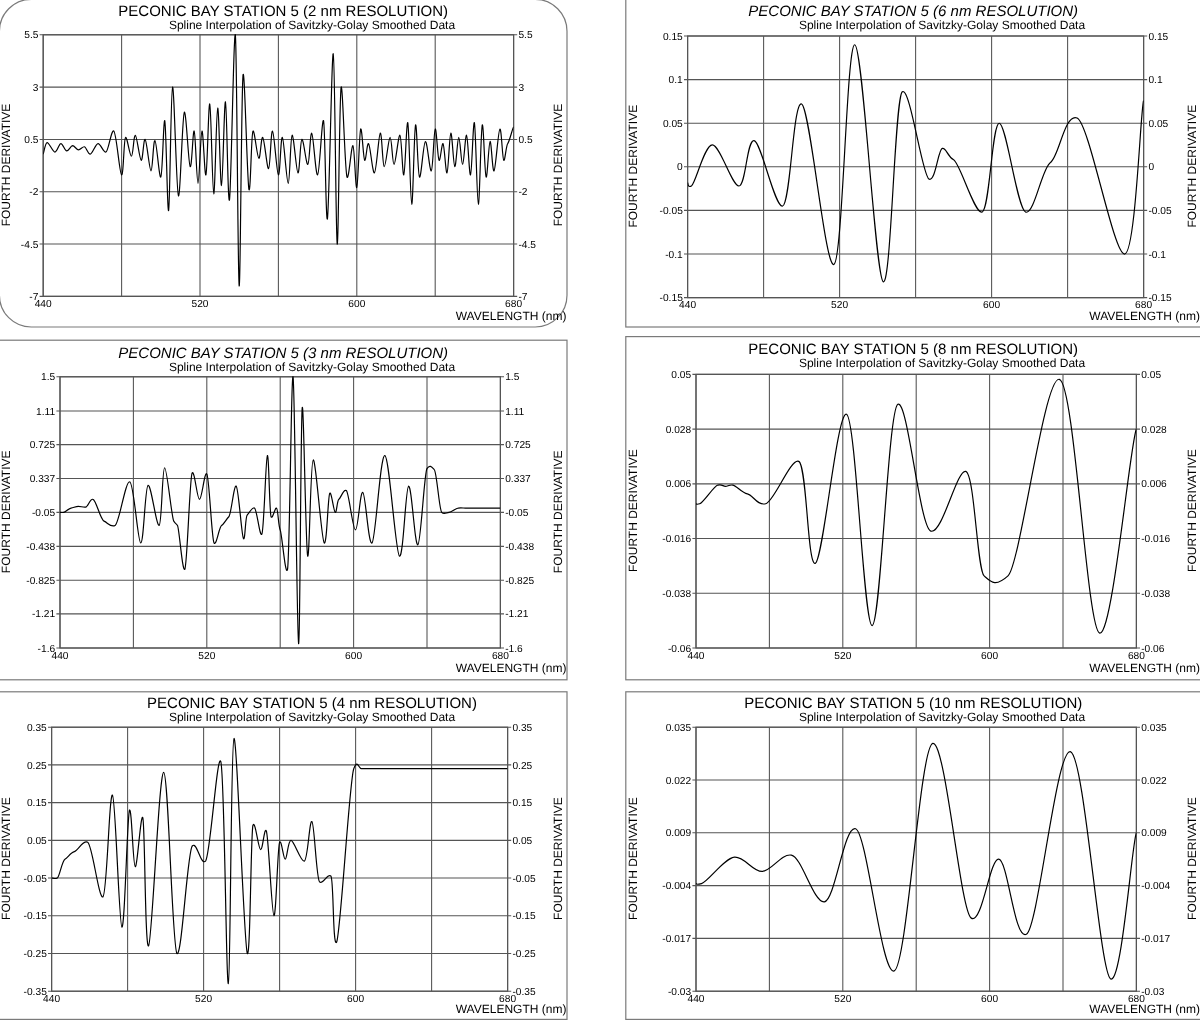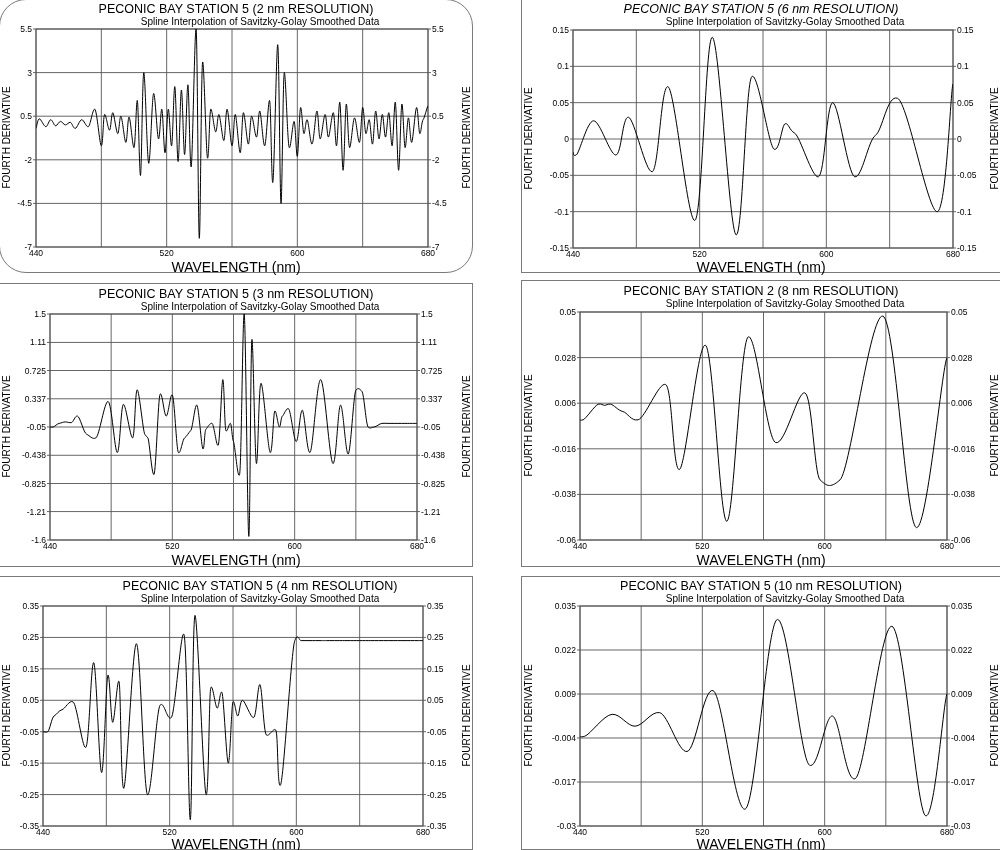--- a/index.html
+++ b/index.html
@@ -9,7 +9,7 @@
   .panel svg { position:absolute; left:0; top:0; overflow:visible; }
   .ptitle { position:absolute; left:0; right:0; text-align:center; font-size:12.5px; }
   .psub { position:absolute; left:0; right:0; text-align:center; font-size:10px;margin-left:48px; }
-  .xlabel { position:absolute; left:0; right:0; text-align:center; font-size:14px; }
+  .xlabel { position:absolute; left:0; right:0; text-align:right; font-size:10px; }
   .ylabel { position:absolute; font-size:10px; white-space:nowrap; transform-origin:center center; }
   .tick { font-family: "Liberation Sans", sans-serif; font-size:8.5px; fill:#000; }
 </style>

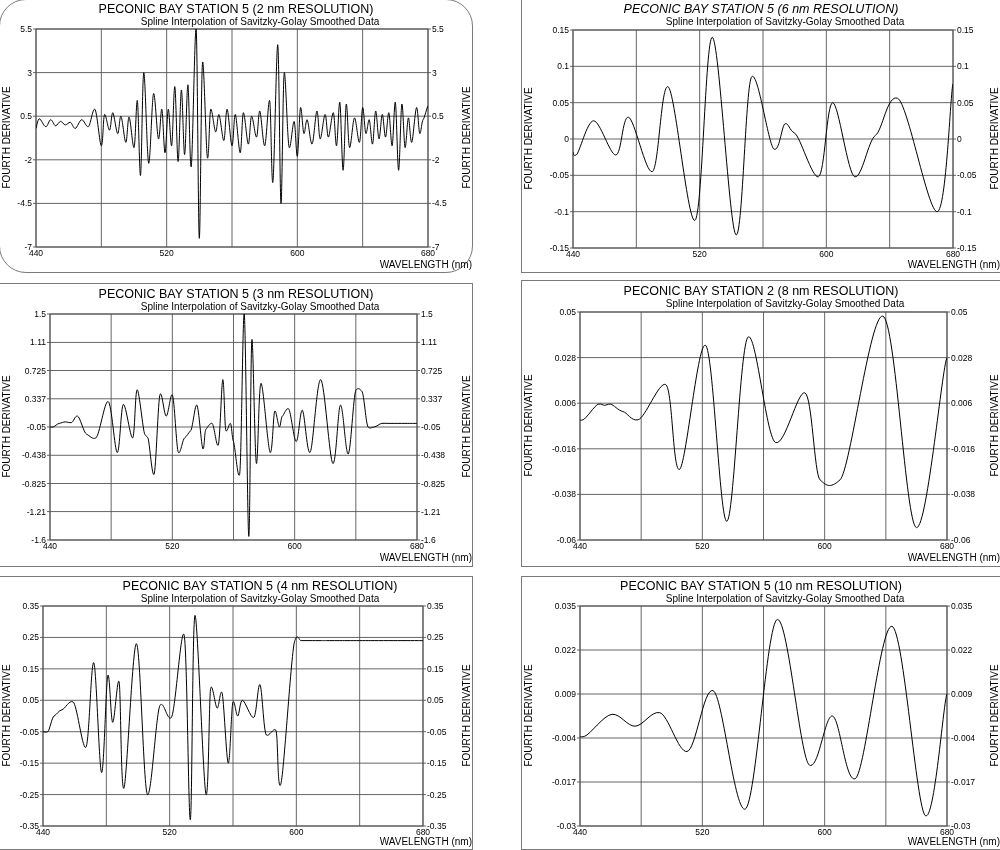--- a/index.html
+++ b/index.html
@@ -112,7 +112,7 @@
 </div>
 
 <div class="panel" style="left:-1px; top:283px; width:474px; height:284px;">
-  <div class="ptitle" style="top:3px;">PECONIC BAY STATION 5 (3 nm RESOLUTION)</div>
+  <div class="ptitle" style="top:3px;font-style:italic;">PECONIC BAY STATION 5 (3 nm RESOLUTION)</div>
   <div class="psub" style="top:17px;">Spline Interpolation of Savitzky-Golay Smoothed Data</div>
   <div class="xlabel" style="top:268px;">WAVELENGTH (nm)</div>
   <div class="ylabel yl-left" style="top: 137px; transform: rotate(-90deg); left: -45px;">FOURTH DERIVATIVE</div>

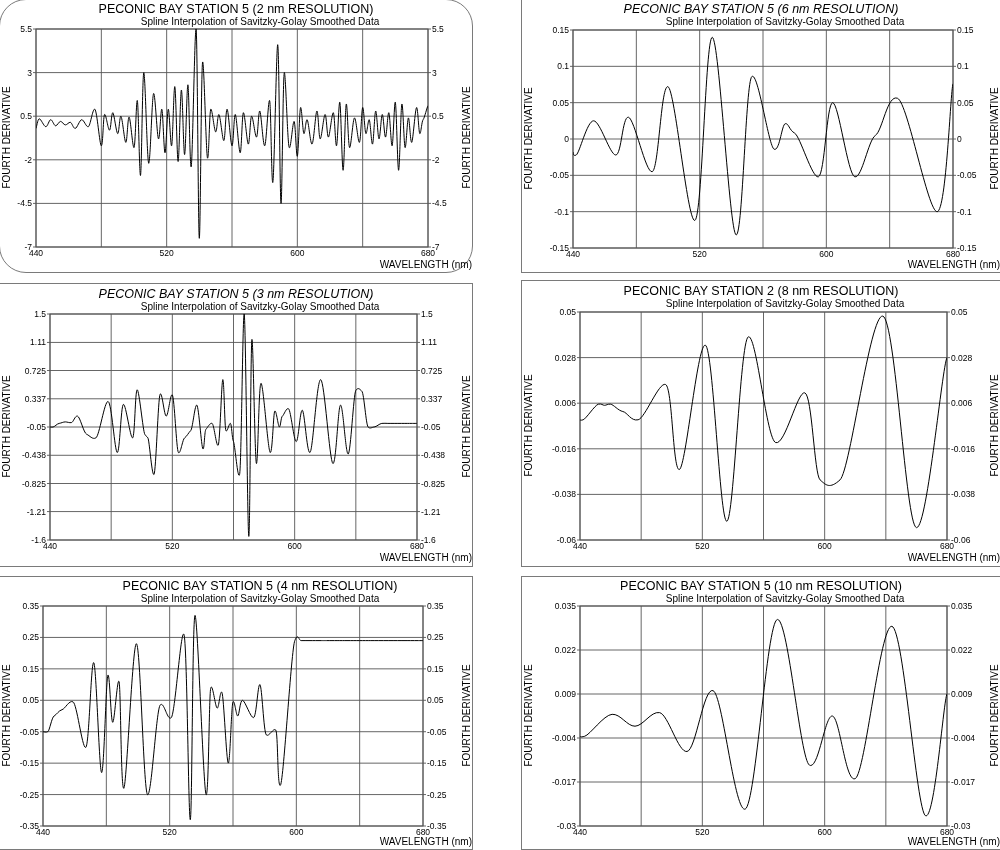--- a/index.html
+++ b/index.html
@@ -167,7 +167,7 @@
 </div>
 
 <div class="panel" style="left:521px; top:280px; width:480px; height:287px;">
-  <div class="ptitle" style="top:3px;">PECONIC BAY STATION 2 (8 nm RESOLUTION)</div>
+  <div class="ptitle" style="top:3px;">PECONIC BAY STATION 5 (8 nm RESOLUTION)</div>
   <div class="psub" style="top:17px;">Spline Interpolation of Savitzky-Golay Smoothed Data</div>
   <div class="xlabel" style="top:271px;">WAVELENGTH (nm)</div>
   <div class="ylabel yl-left" style="top: 139px; transform: rotate(-90deg); left: -45px;">FOURTH DERIVATIVE</div>

